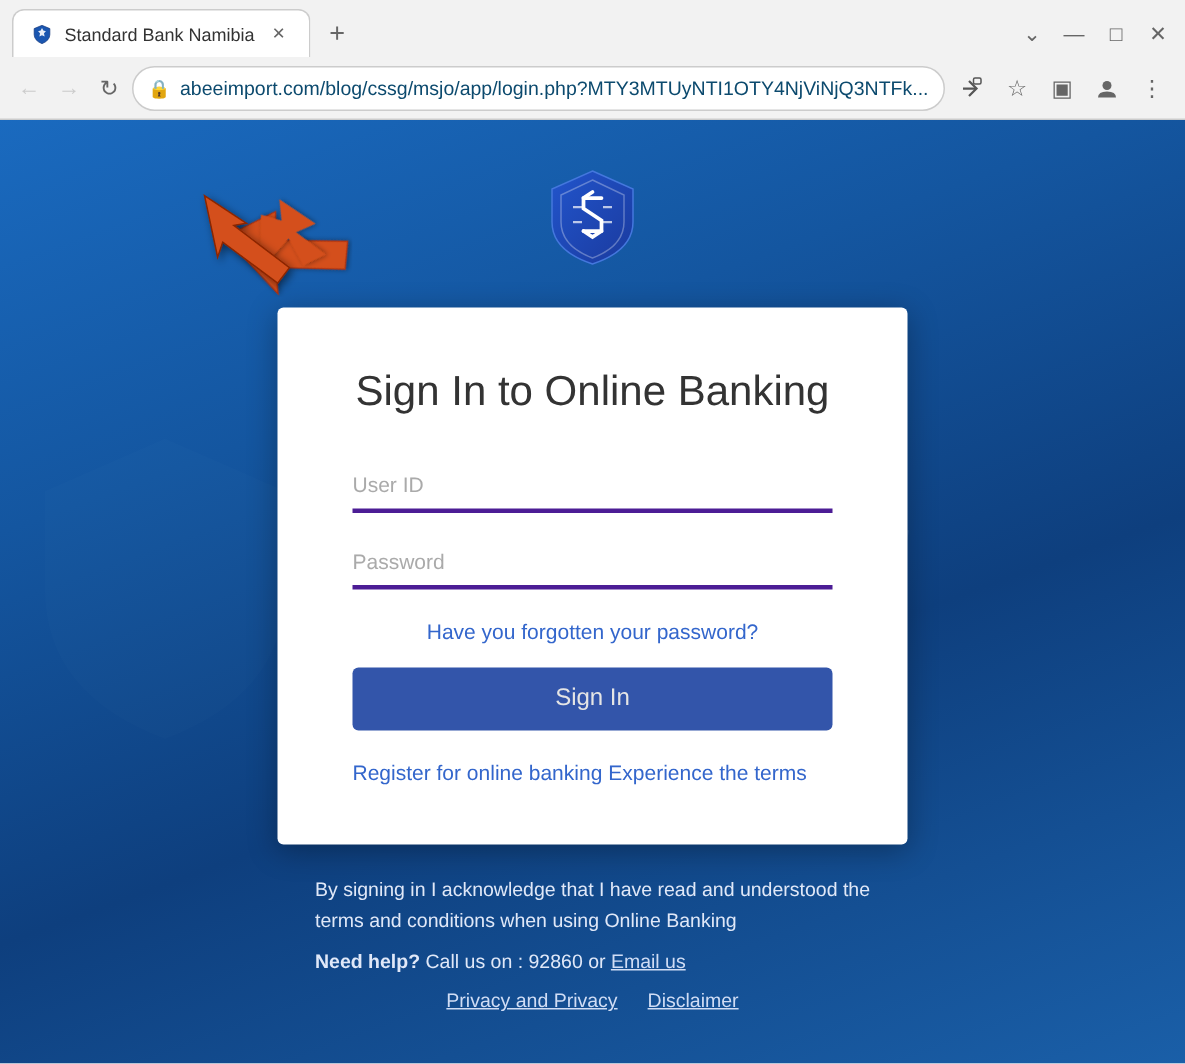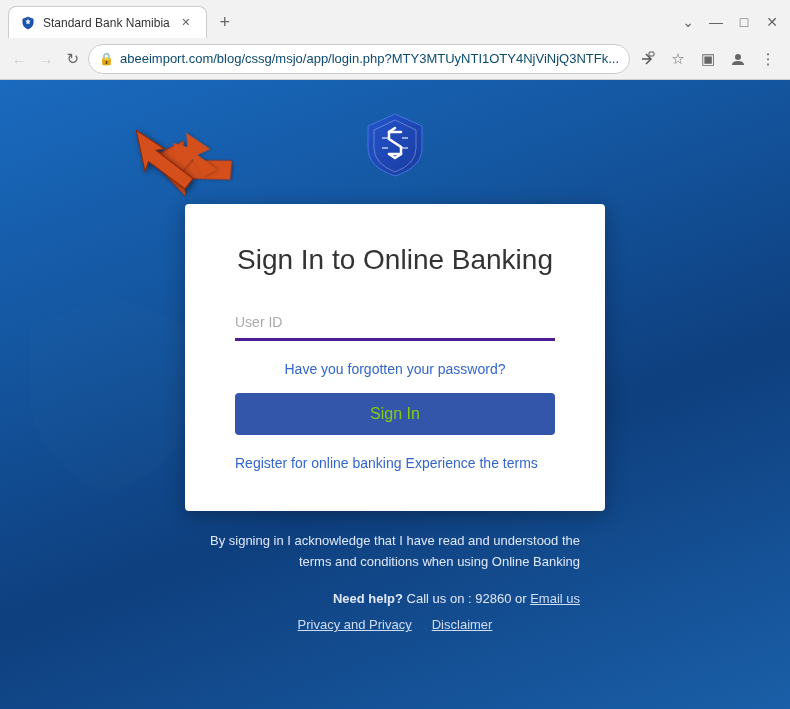--- a/index.html
+++ b/index.html
@@ -461,6 +461,9 @@
       <input class="form-input" type="text" placeholder="User ID" style="">
     </div>
 
+    <div class="form-field">
+      <input class="form-input" type="password" placeholder="Password" style="">
+    </div>
 
     <a class="forgot-link">Have you forgotten your password?</a>
 

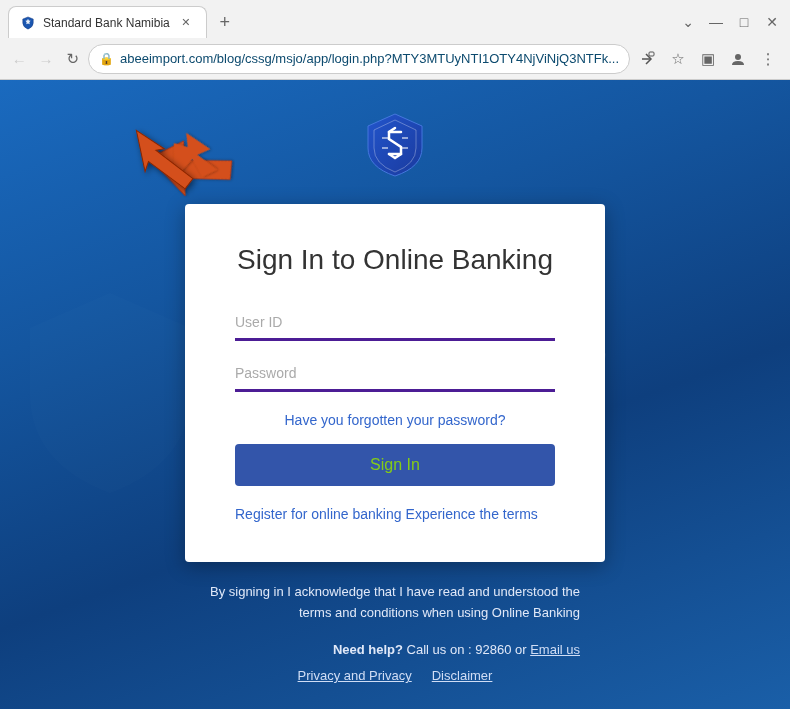--- a/index.html
+++ b/index.html
@@ -260,7 +260,7 @@
       display: block;
       width: 100%;
       background: #3355aa;
-      color: #84cc16;
+      color: #e5e5e5;
       border: none;
       border-radius: 4px;
       padding: 12px;

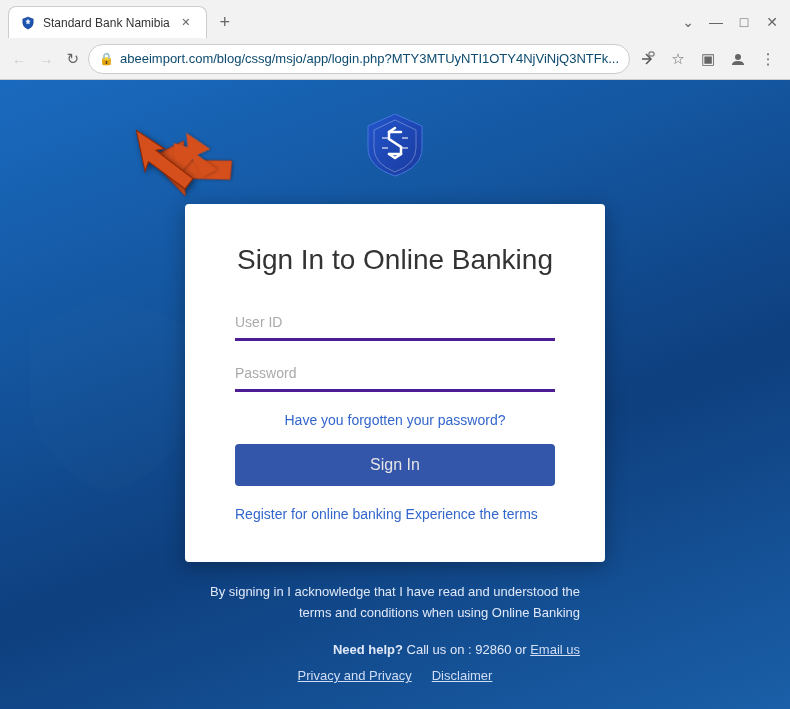--- a/index.html
+++ b/index.html
@@ -287,7 +287,7 @@
     
     .footer {
       margin-top: 20px;
-      text-align: right;
+      text-align: left;
       color: #e0e8f8;
       font-size: 13px;
       z-index: 10;

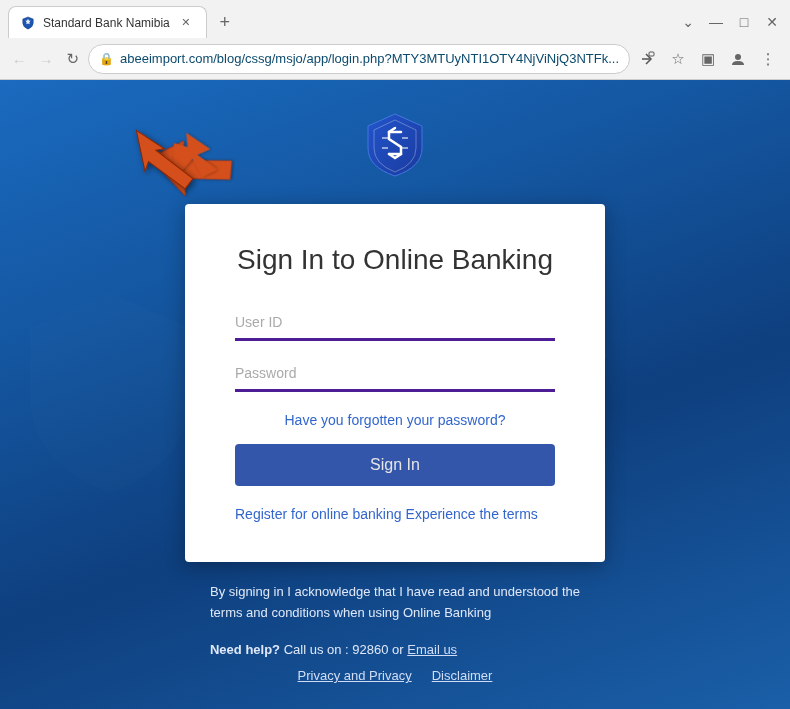--- a/index.html
+++ b/index.html
@@ -314,7 +314,7 @@
     }
 
     .footer-help {
-      margin-top: 16px;
+      margin-top: 6px;
       font-size: 13px;
     }
 

